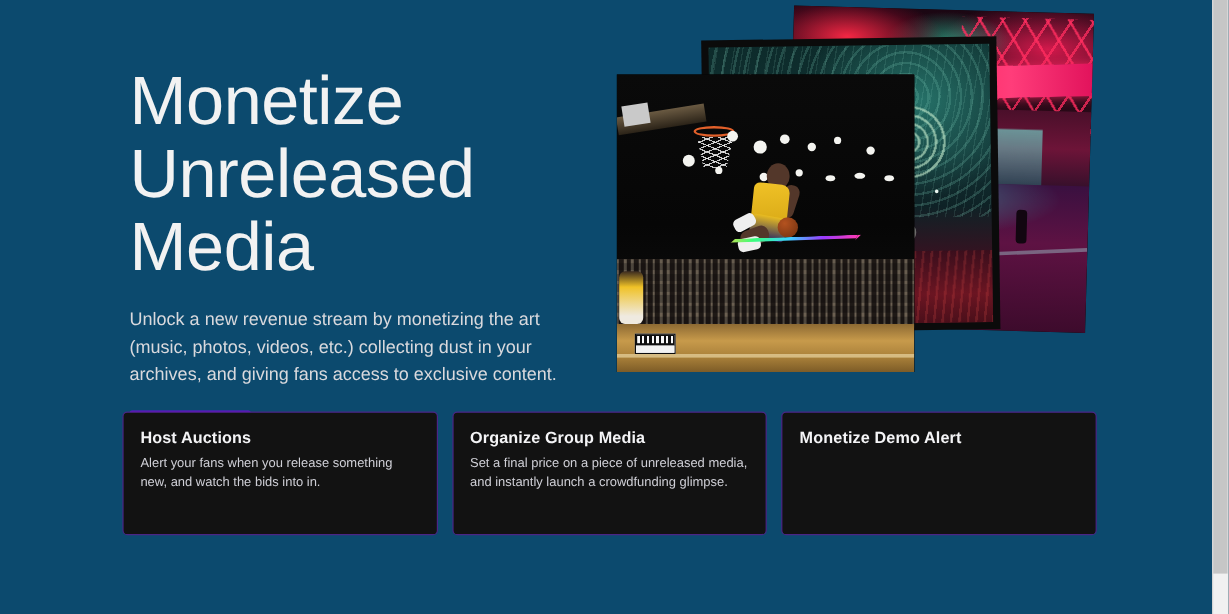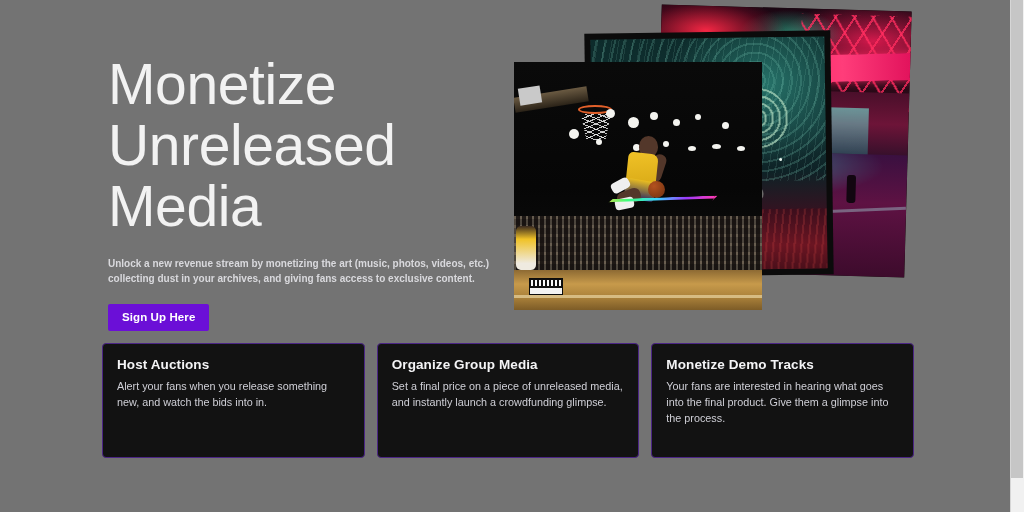--- a/index.html
+++ b/index.html
@@ -12,7 +12,7 @@
   #page {
     position:relative;
     width:1024px; height:512px;
-    background:#737373;
+    background:#0c4a6e;
   }
 
   

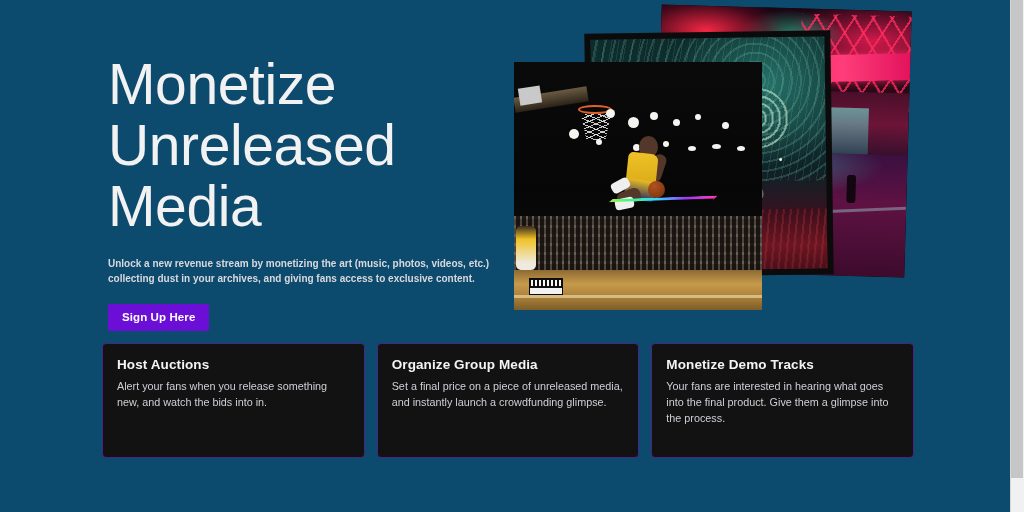--- a/index.html
+++ b/index.html
@@ -31,10 +31,10 @@
   }
   .hero-sub {
     margin-top:19px;
-    font-size:10px;
+    font-size:15px;
     line-height:1.53;
     color:#d9d9dd;
-    font-weight:700;
+    font-weight:400;
     width:382px;
   }
   .cta {

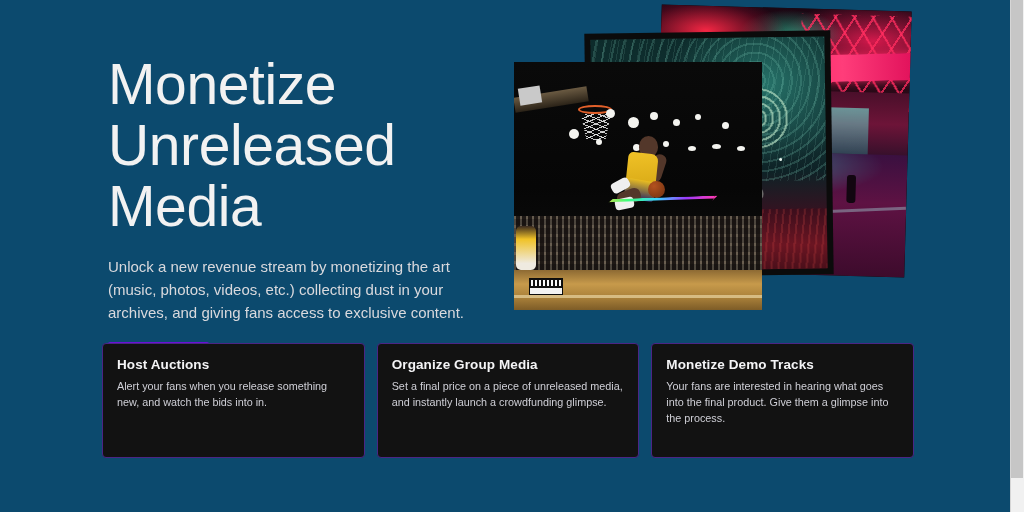--- a/index.html
+++ b/index.html
@@ -284,7 +284,7 @@
   .cards {
     position:absolute;
     left:102px; top:343px;
-    width:812px; height:115px;
+    width:812px; height:103px;
     display:flex;
     gap:12px;
   }

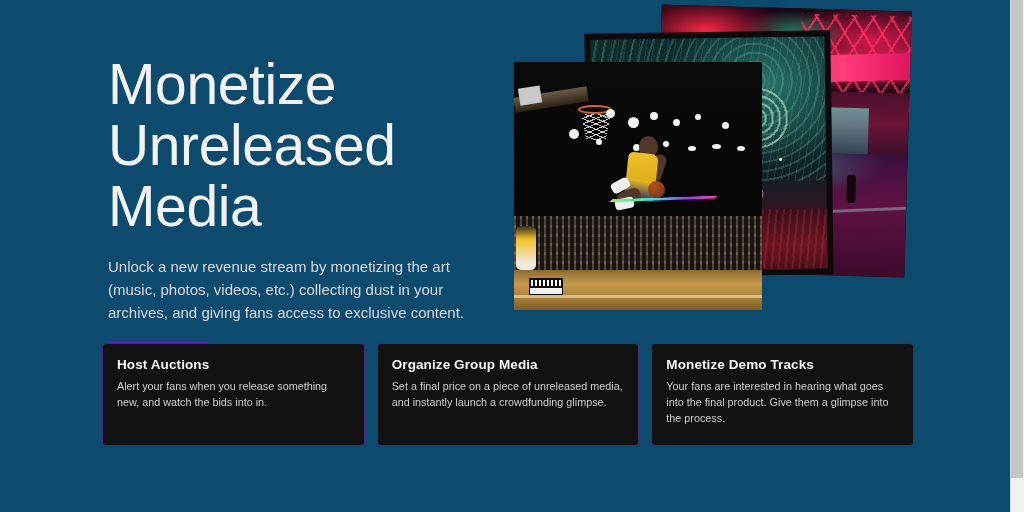--- a/index.html
+++ b/index.html
@@ -429,7 +429,7 @@
       <div class="card-body">Set a final price on a piece of unreleased media, and instantly launch a crowdfunding glimpse.</div>
     </div>
     <div class="card">
-      <div class="card-title">Monetize Demo Tracks</div>
+      <div class="card-title">Monetize Demo Alert</div>
       <div class="card-body">Your fans are interested in hearing what goes into the final product. Give them a glimpse into the process.</div>
     </div>
   </div>

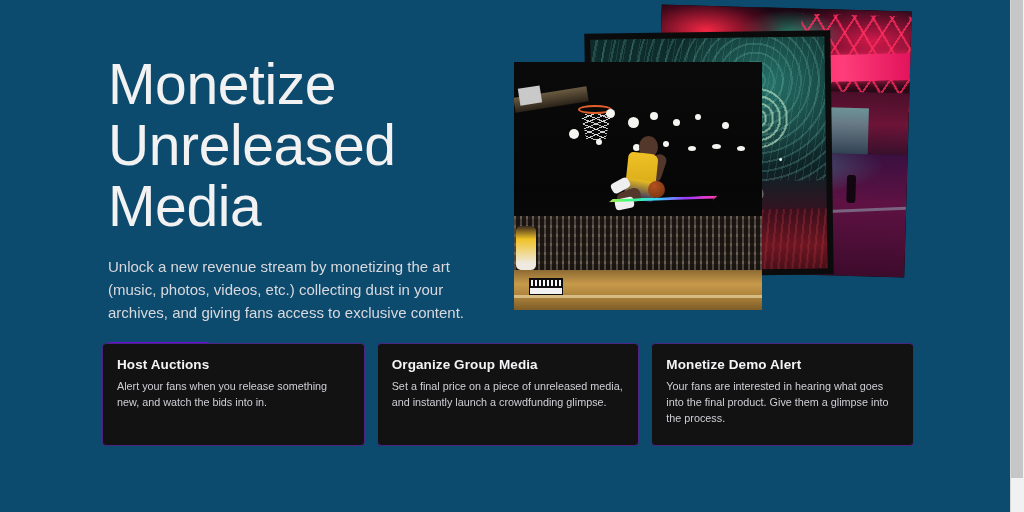--- a/index.html
+++ b/index.html
@@ -430,7 +430,6 @@
     </div>
     <div class="card">
       <div class="card-title">Monetize Demo Alert</div>
-      <div class="card-body">Your fans are interested in hearing what goes into the final product. Give them a glimpse into the process.</div>
     </div>
   </div>
 

